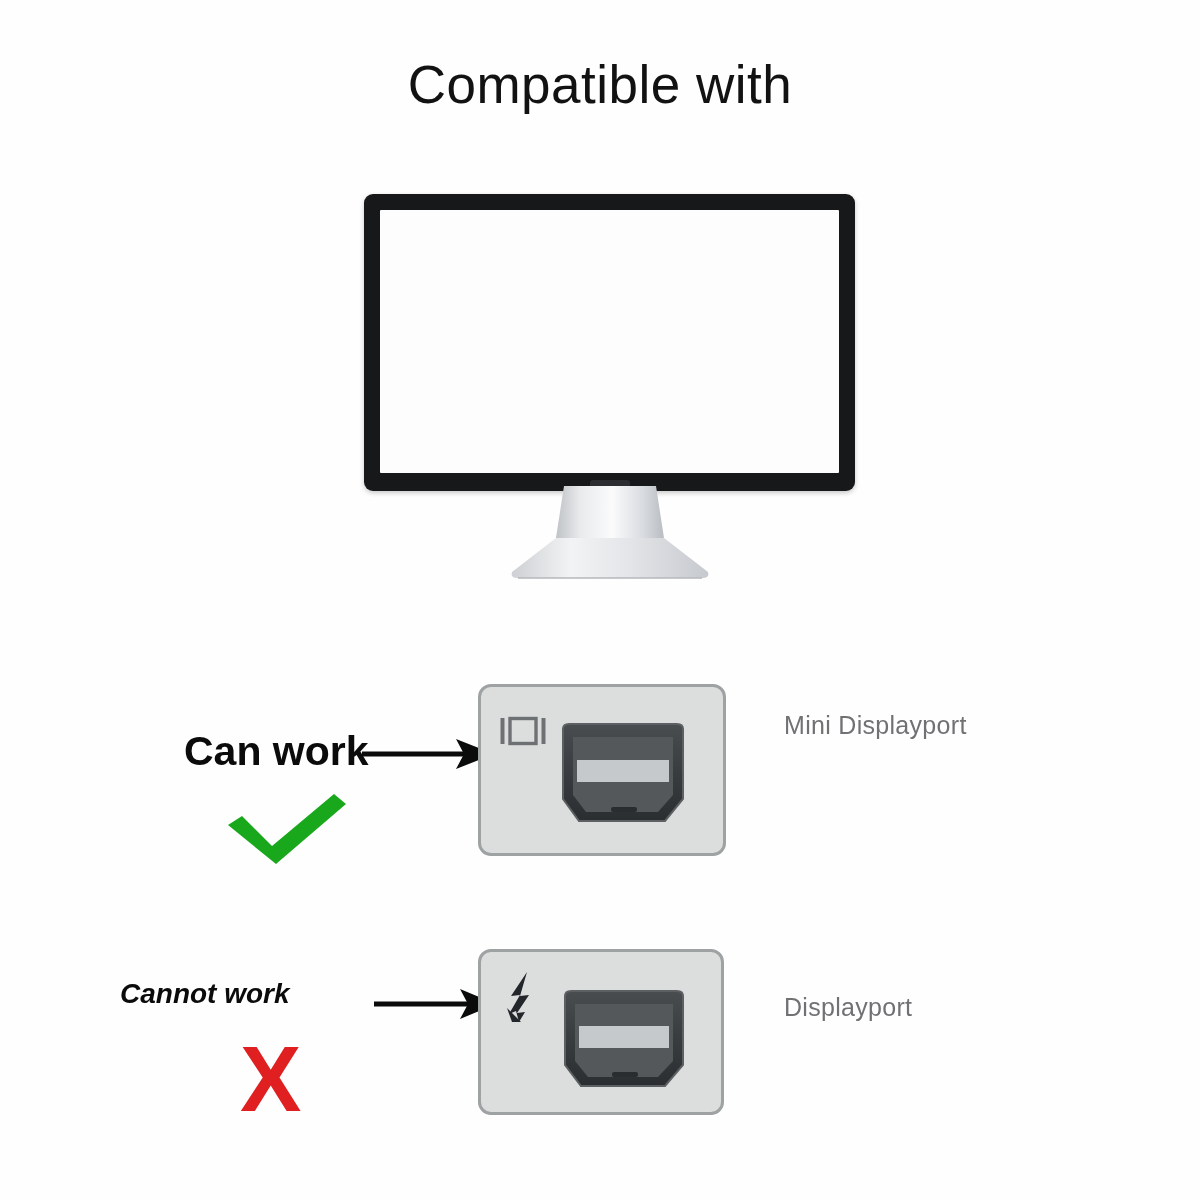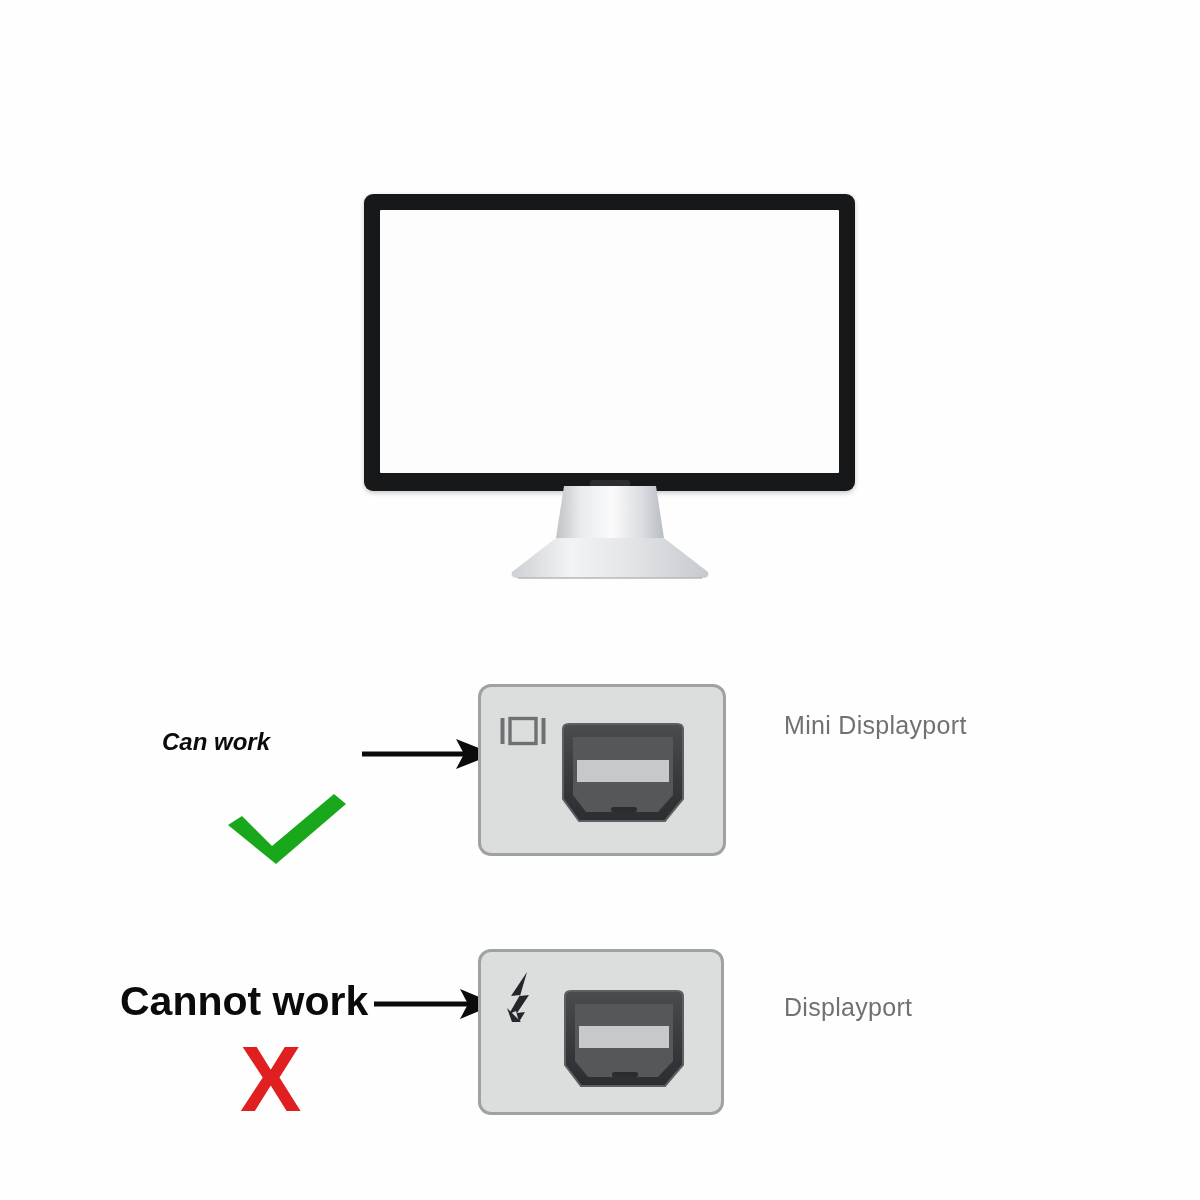--- a/index.html
+++ b/index.html
@@ -156,6 +156,7 @@
 
 <div id="page">
 
+  <div class="title">Compatible with</div>
 
   <div class="monitor-wrap">
     <div class="monitor-bezel">

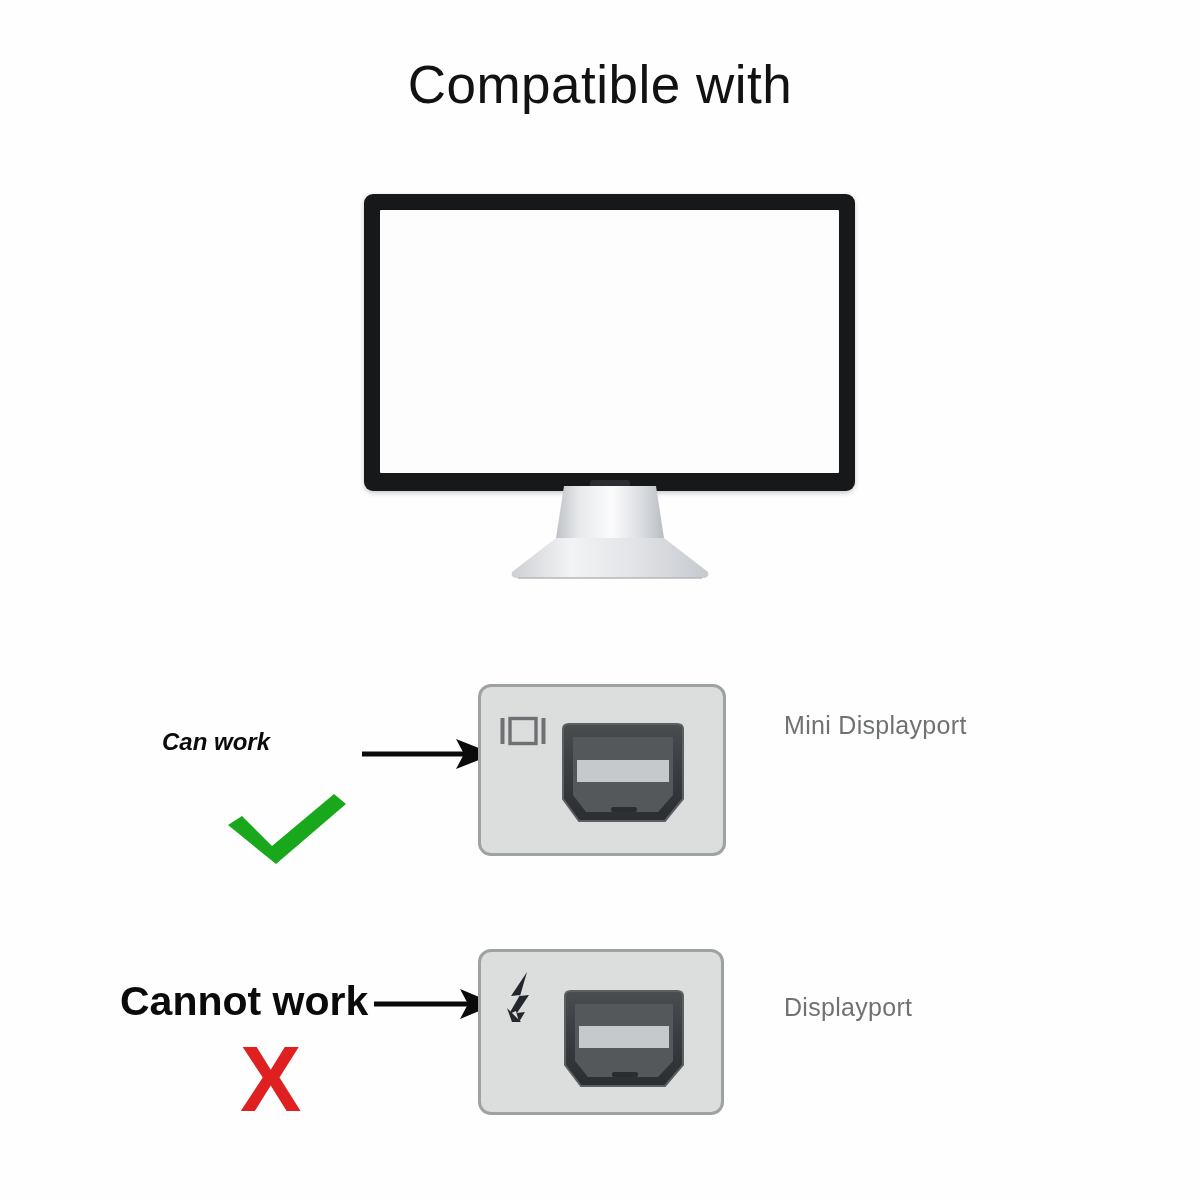--- a/index.html
+++ b/index.html
@@ -96,7 +96,7 @@
     font-family: "Liberation Sans", sans-serif;
     white-space: nowrap;
   }
-  .verdict-can    { left: 162px; top: 728px; font-size: 24px; font-style: italic; }
+  .verdict-can    { left: 184px; top: 728px; font-size: 41px; }
   .verdict-cannot { left: 120px; top: 978px; font-size: 41px; }
 
   .arrow-svg { position: absolute; }

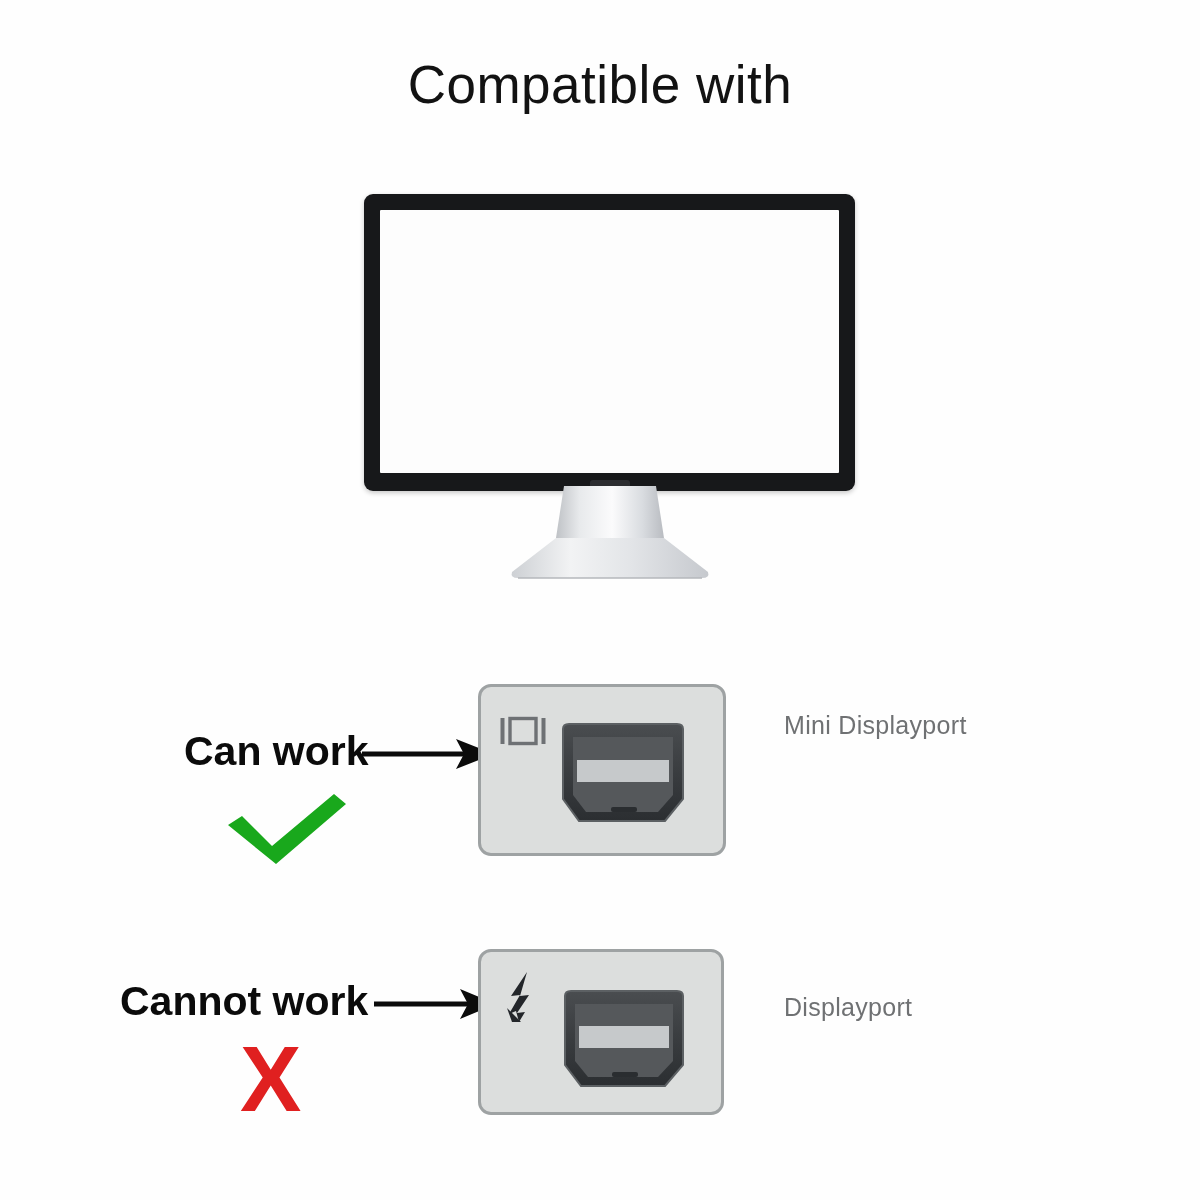--- a/index.html
+++ b/index.html
@@ -97,7 +97,7 @@
     white-space: nowrap;
   }
   .verdict-can    { left: 184px; top: 728px; font-size: 41px; }
-  .verdict-cannot { left: 120px; top: 978px; font-size: 41px; }
+  .verdict-cannot { left: 120px; top: 978px; font-size: 28px; font-style: italic; }
 
   .arrow-svg { position: absolute; }
   .arrow-can    { left: 360px; top: 735px;  width: 135px; height: 38px; }

